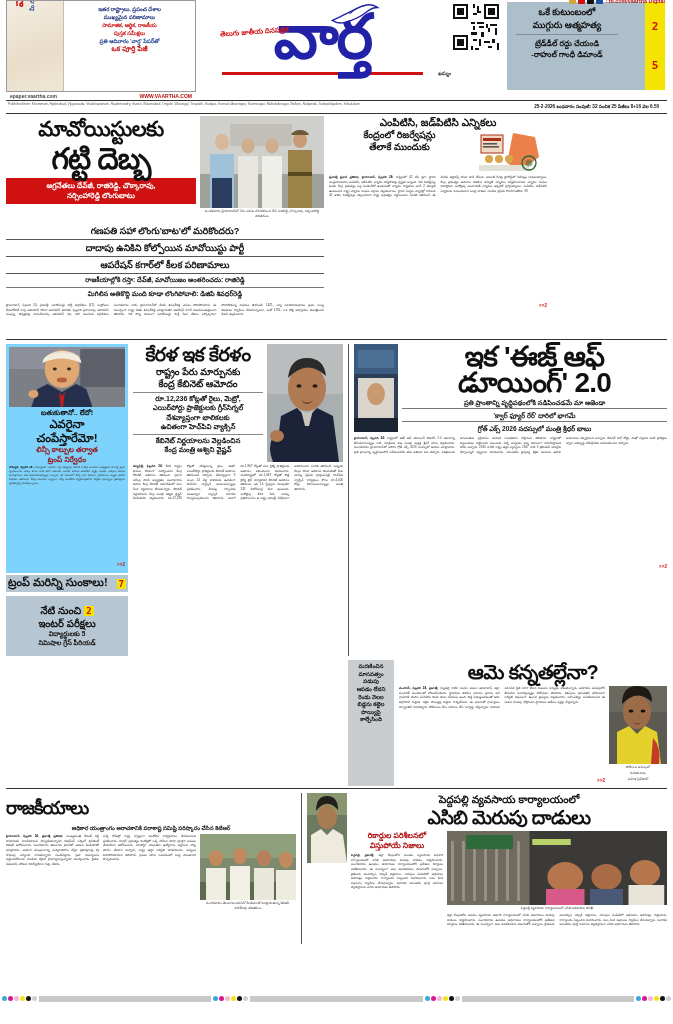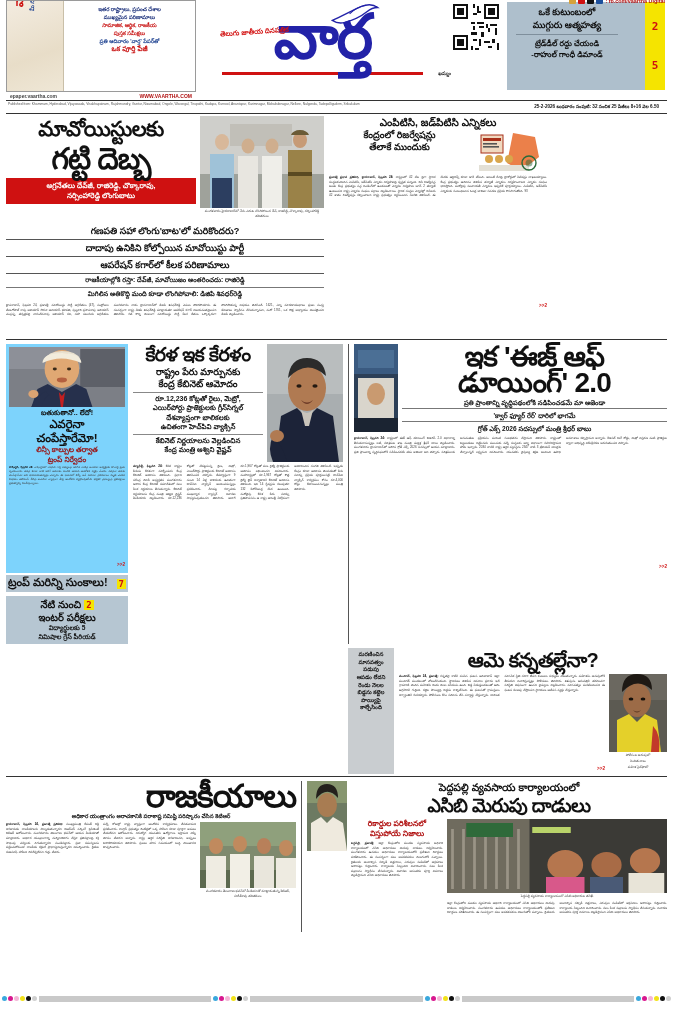--- a/index.html
+++ b/index.html
@@ -89,7 +89,7 @@
   .tintbox .t2{font-size:11.5px;font-weight:bold;text-align:center;line-height:13.5px;}
   .tintbox .t3{font-size:7.4px;font-weight:bold;text-align:center;line-height:9.5px;color:#9a1010;}
 
-  .brief{background:#b6c6d2;padding:3px;margin-top:4px;position:relative;}
+  .brief{background:#b6c6d2;padding:9px;margin-top:4px;position:relative;}
   .brief .b1{font-size:10px;font-weight:bold;text-align:center;line-height:12.5px;}
   .brief .b2{font-size:6.6px;font-weight:bold;text-align:center;line-height:8.6px;}
   .badge{display:inline-block;background:#f5e400;color:#cf1010;font-weight:bold;

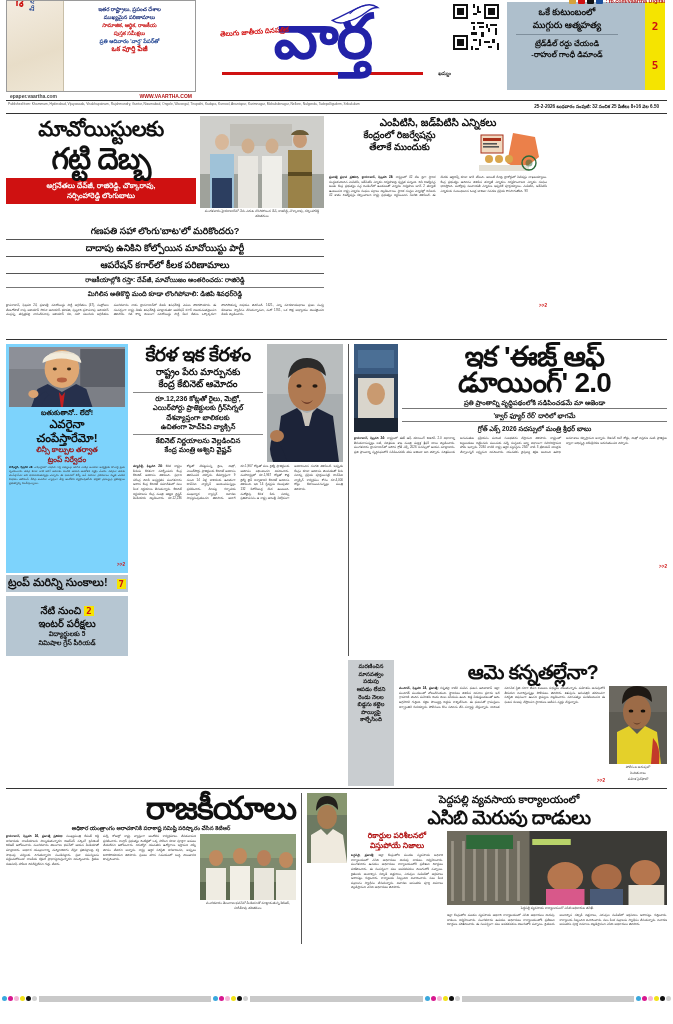--- a/index.html
+++ b/index.html
@@ -111,7 +111,7 @@
   
   .sec4{display:flex;gap:5px;margin-top:4px;}
   .rev-h1{font-size:15px;font-weight:bold;text-align:center;line-height:18px;}
-  .rev-h2{font-size:32px;font-weight:bold;text-align:right;line-height:31px;letter-spacing:-1px;}
+  .rev-h2{font-size:18px;font-weight:bold;text-align:left;line-height:31px;letter-spacing:-1px;}
   .rev-d{font-size:5.6px;font-weight:bold;text-align:center;line-height:8px;}
   .acb-h1{font-size:10.5px;font-weight:bold;text-align:center;line-height:13px;}
   .acb-h2{font-size:19px;font-weight:bold;text-align:center;line-height:23px;letter-spacing:-.6px;}

